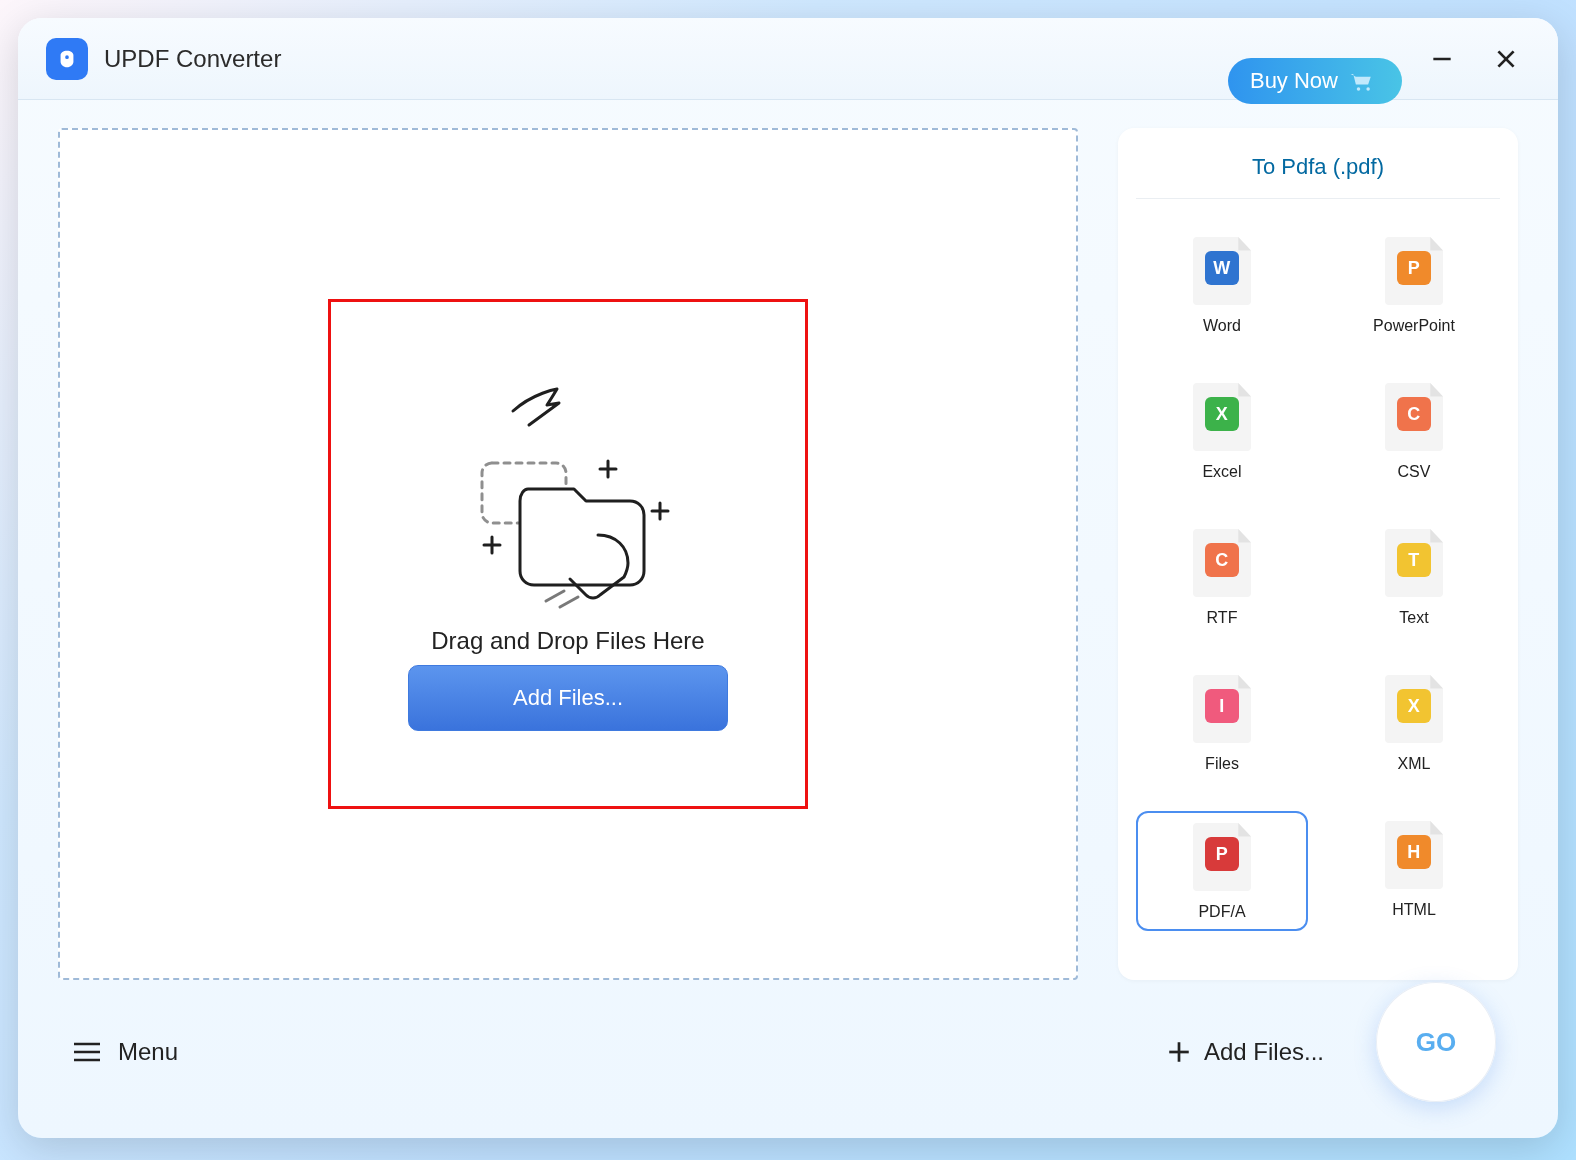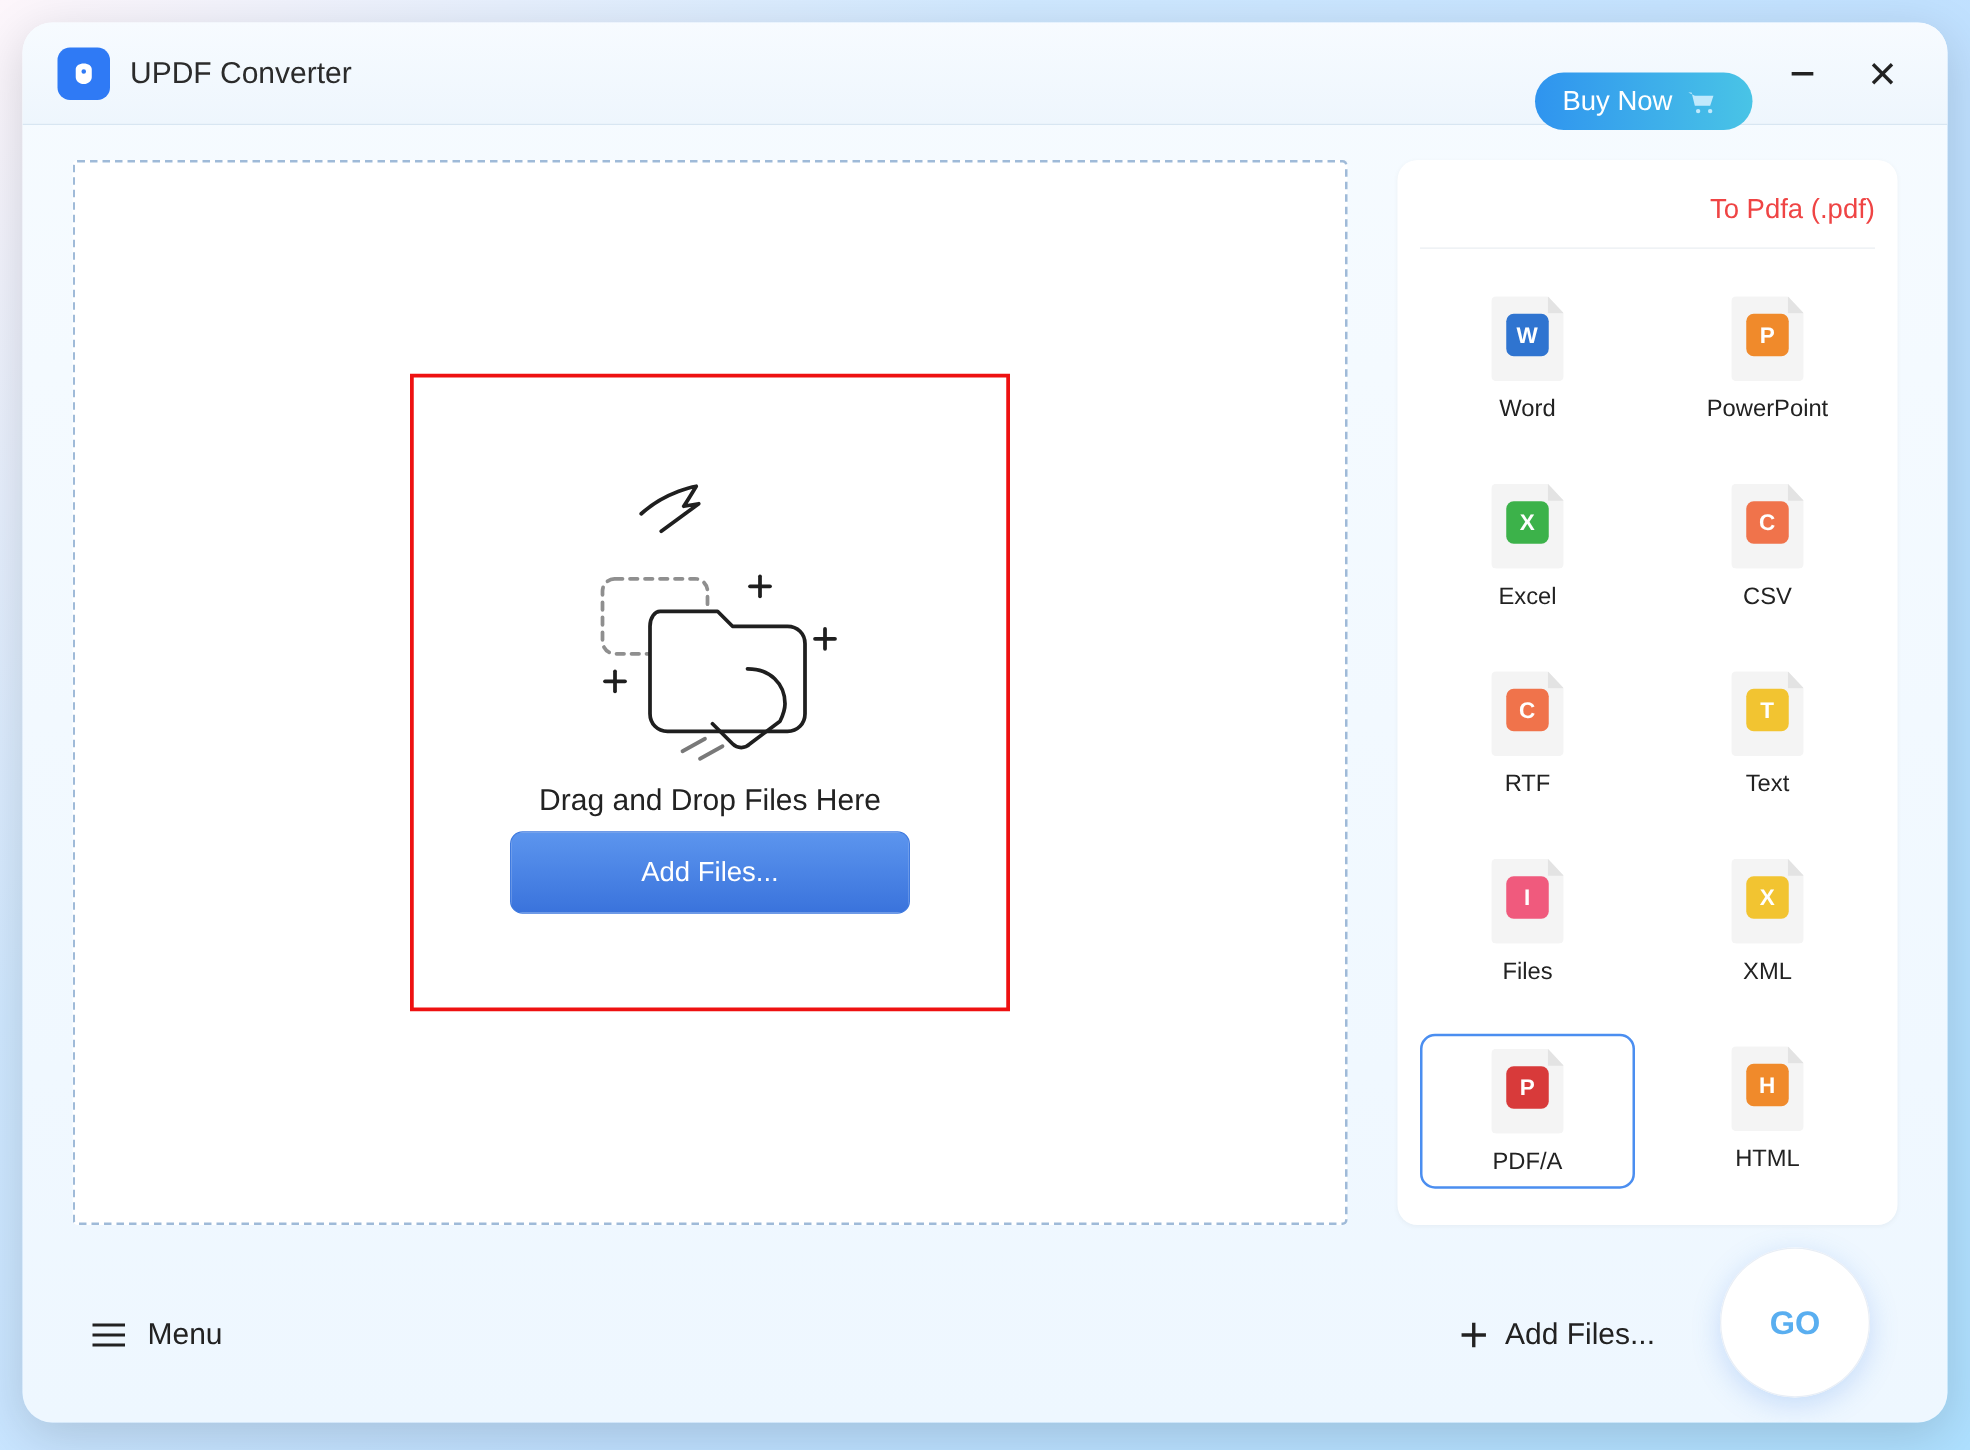--- a/index.html
+++ b/index.html
@@ -56,7 +56,7 @@
     box-shadow: 0 1px 4px rgba(0,0,0,.04);
     display: flex; flex-direction: column;
   }
-  .panel-title { text-align: right; font-size: 22px; color: #ef4444; padding: 6px 0 18px 0; border-bottom: 1px solid #eaeef2; }
+  .panel-title { text-align: center; font-size: 22px; color: #0369a1; padding: 6px 0 18px 0; border-bottom: 1px solid #eaeef2; }
   .fmt-grid { display: grid; grid-template-columns: 1fr 1fr; row-gap: 30px; column-gap: 20px; padding-top: 28px; }
   .fmt { display: flex; flex-direction: column; align-items: center; gap: 12px; cursor: pointer;
          border-radius: 12px; padding: 10px 6px 8px 6px; }

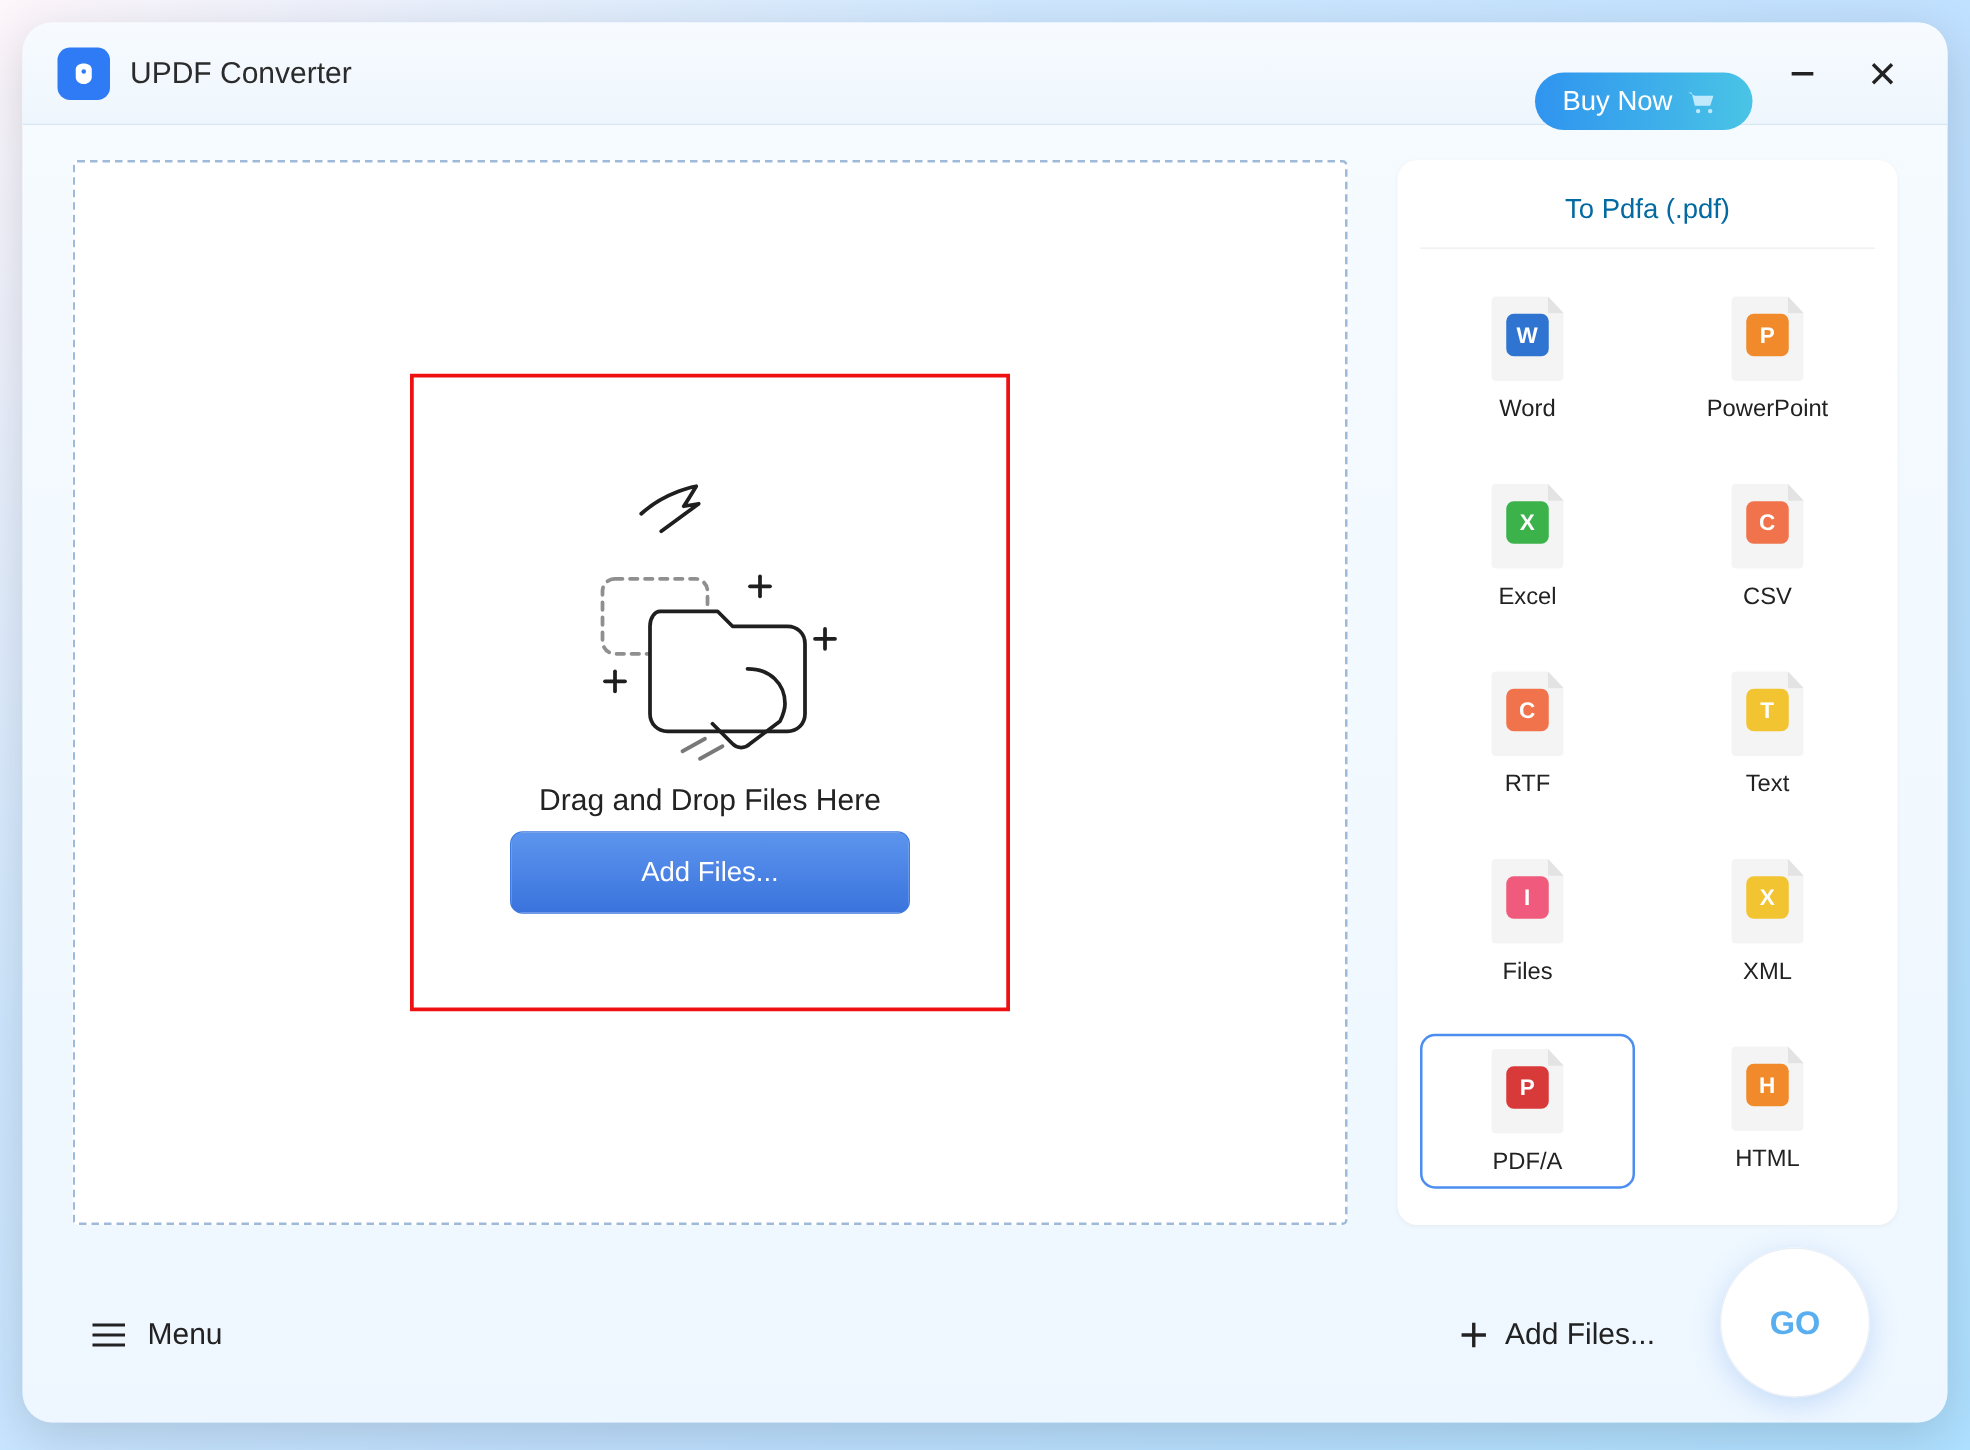--- a/index.html
+++ b/index.html
@@ -61,7 +61,7 @@
   .fmt { display: flex; flex-direction: column; align-items: center; gap: 12px; cursor: pointer;
          border-radius: 12px; padding: 10px 6px 8px 6px; }
   .fmt.selected { border: 2px solid #4b8ef0; }
-  .fmt-label { font-size: 19px; color: #222; }
+  .fmt-label { font-size: 16px; color: #222; }
   .file-icon { width: 58px; height: 68px; position: relative; }
   .file-icon .sheet {
     position: absolute; inset: 0; background: #f4f4f4; border-radius: 4px;

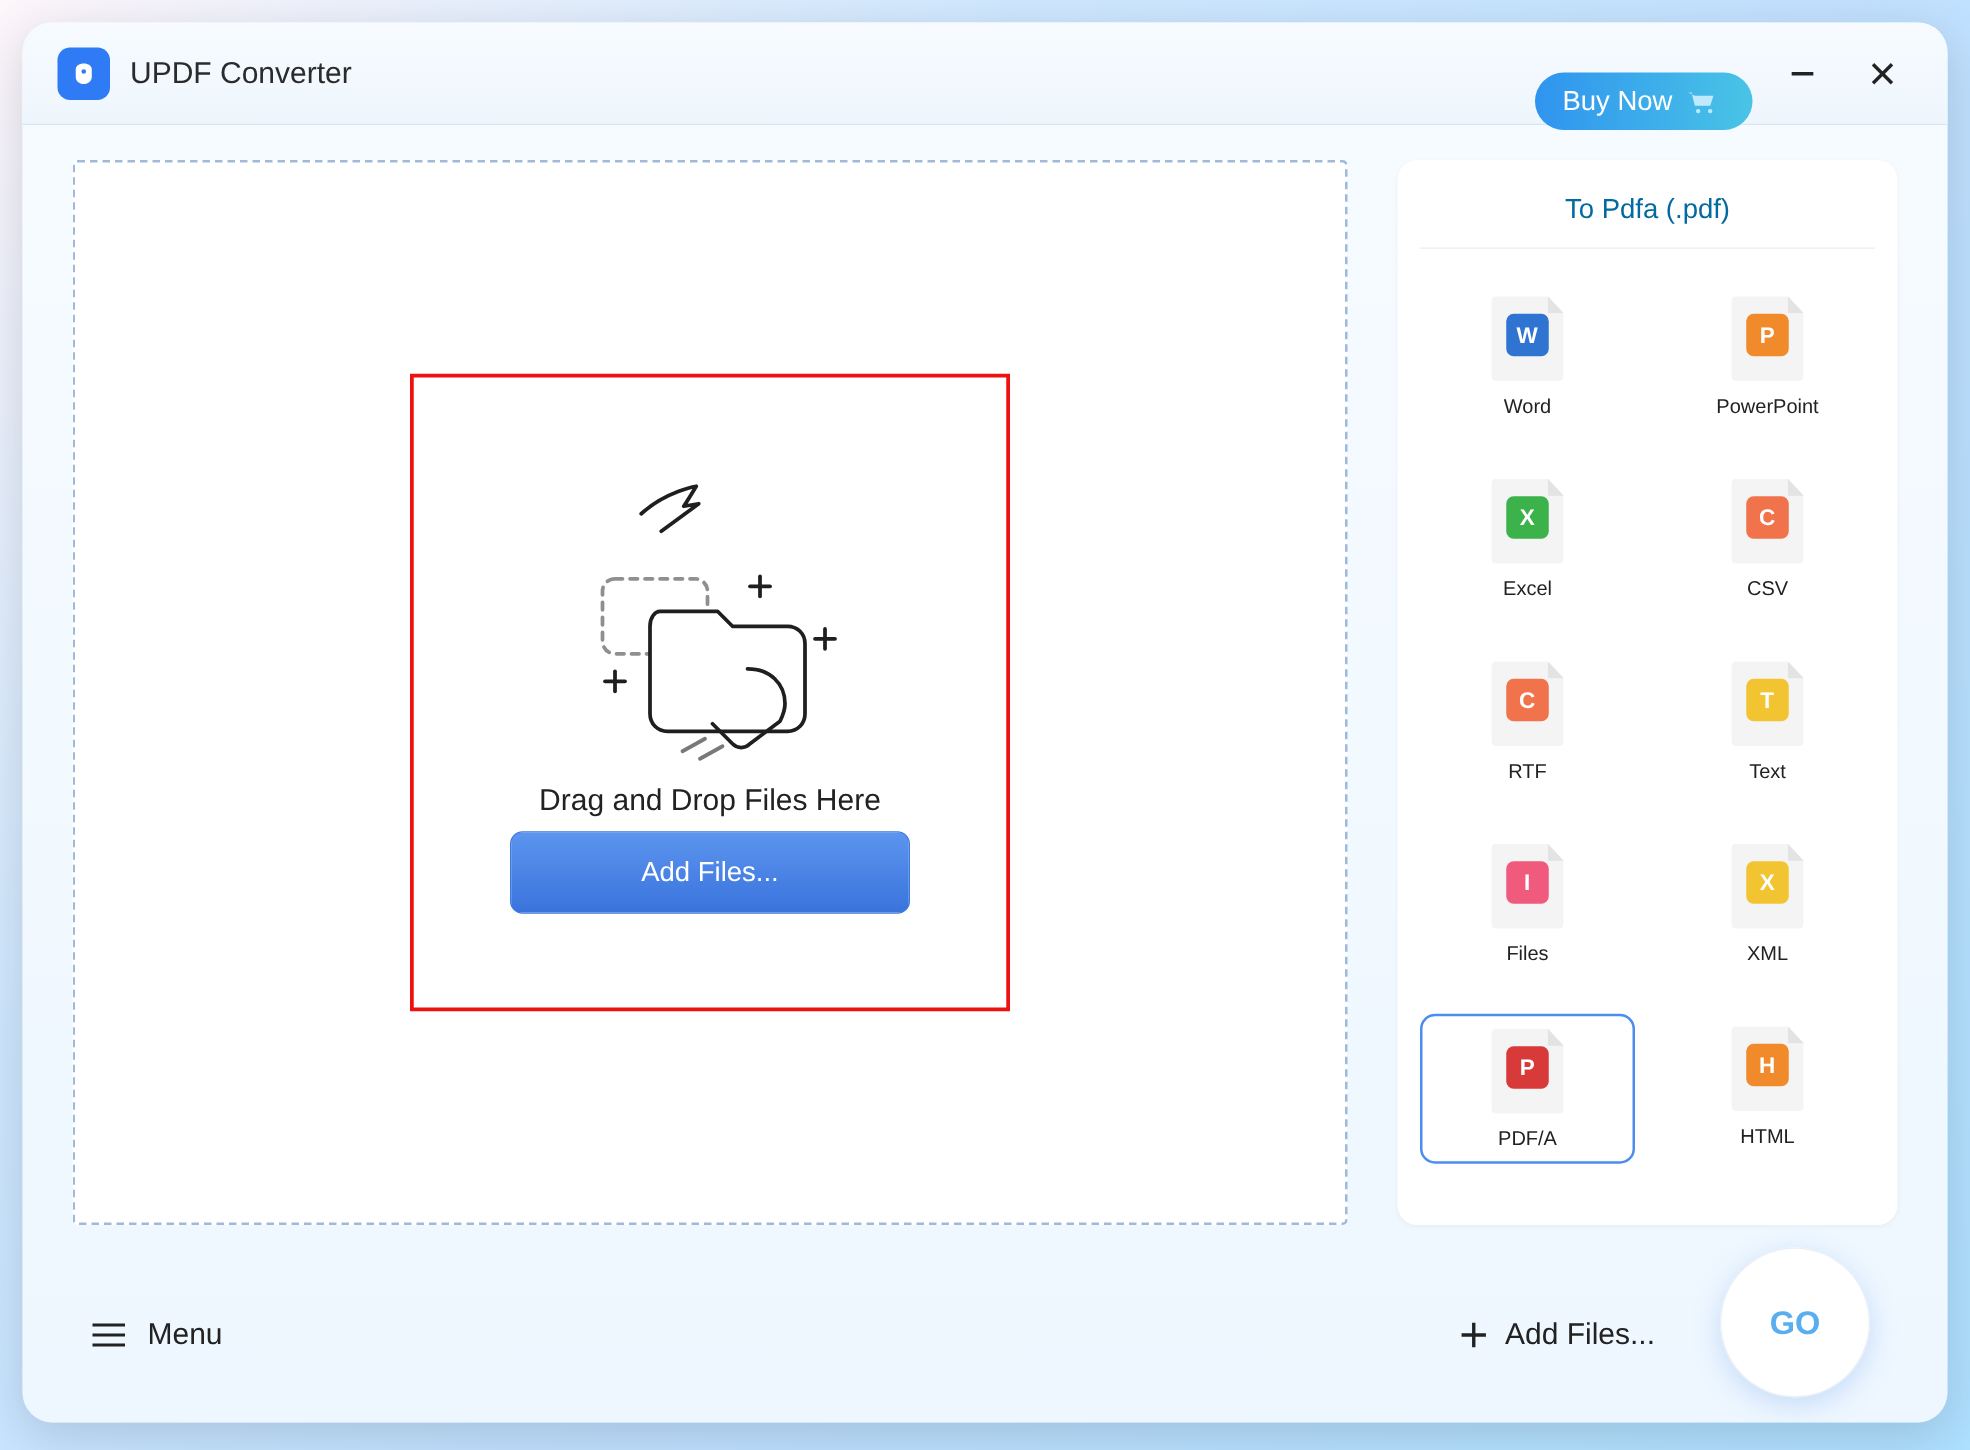--- a/index.html
+++ b/index.html
@@ -78,7 +78,7 @@
   }
   
   .footer {
-    position: absolute; left: 0; right: 0; bottom: 0; height: 140px;
+    position: absolute; left: 0; right: 0; bottom: 16px; height: 140px;
     display: flex; align-items: center; padding: 0 54px;
   }
   .menu-btn { display: flex; align-items: center; gap: 16px; font-size: 24px; cursor: pointer; color: #222; }

